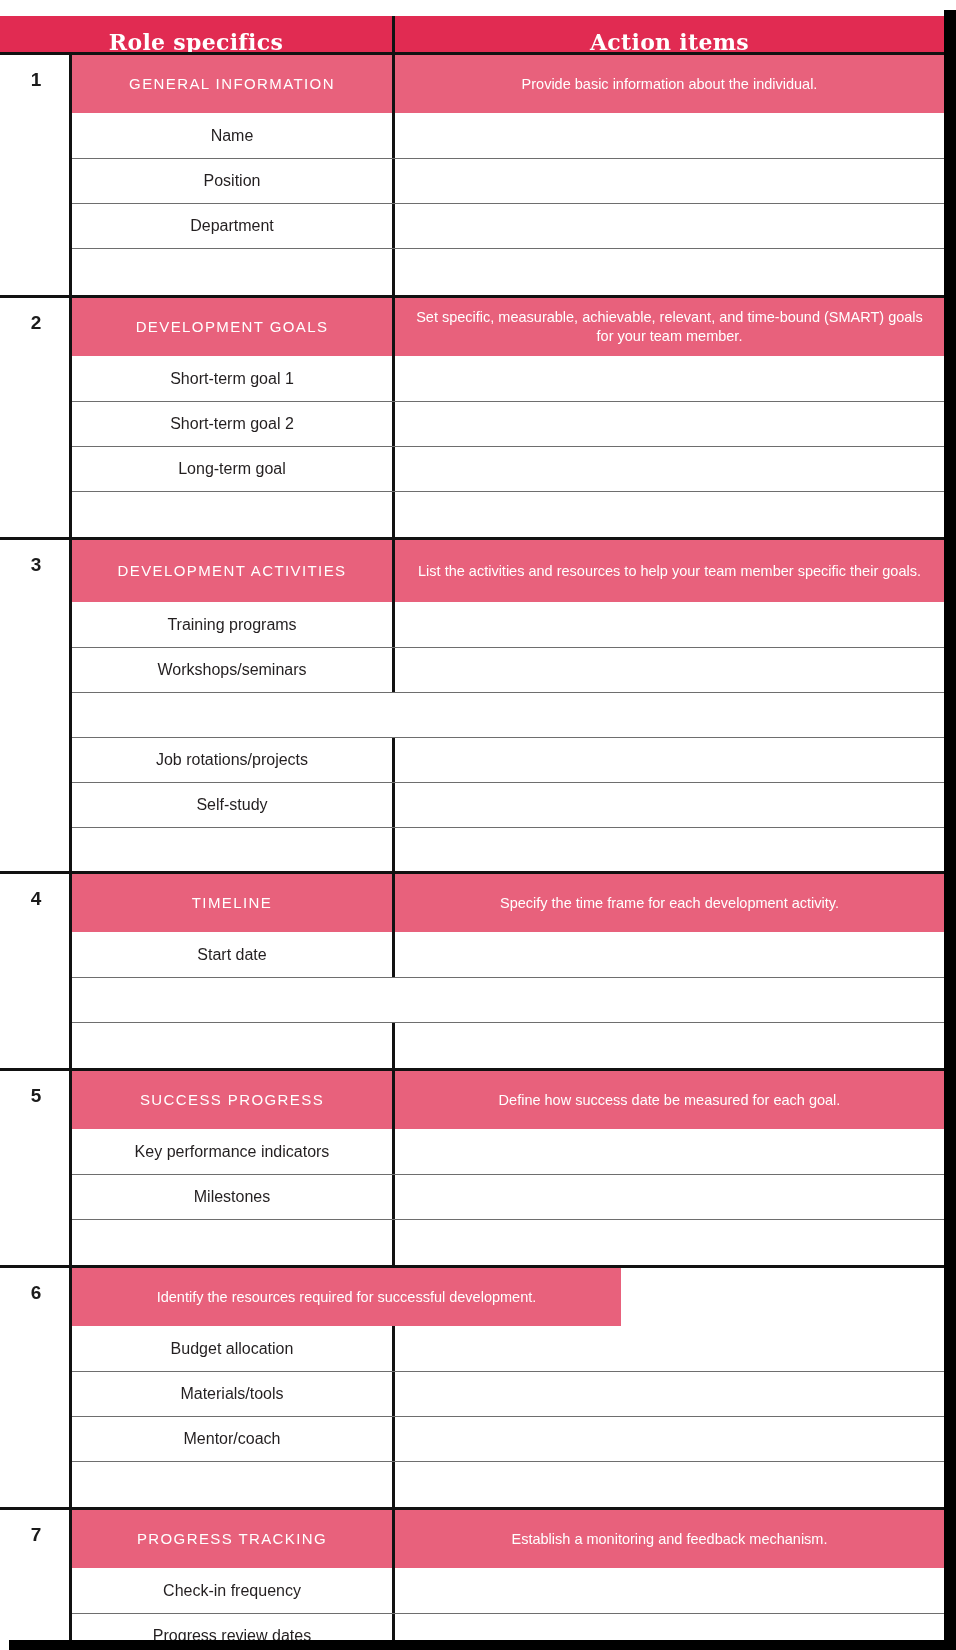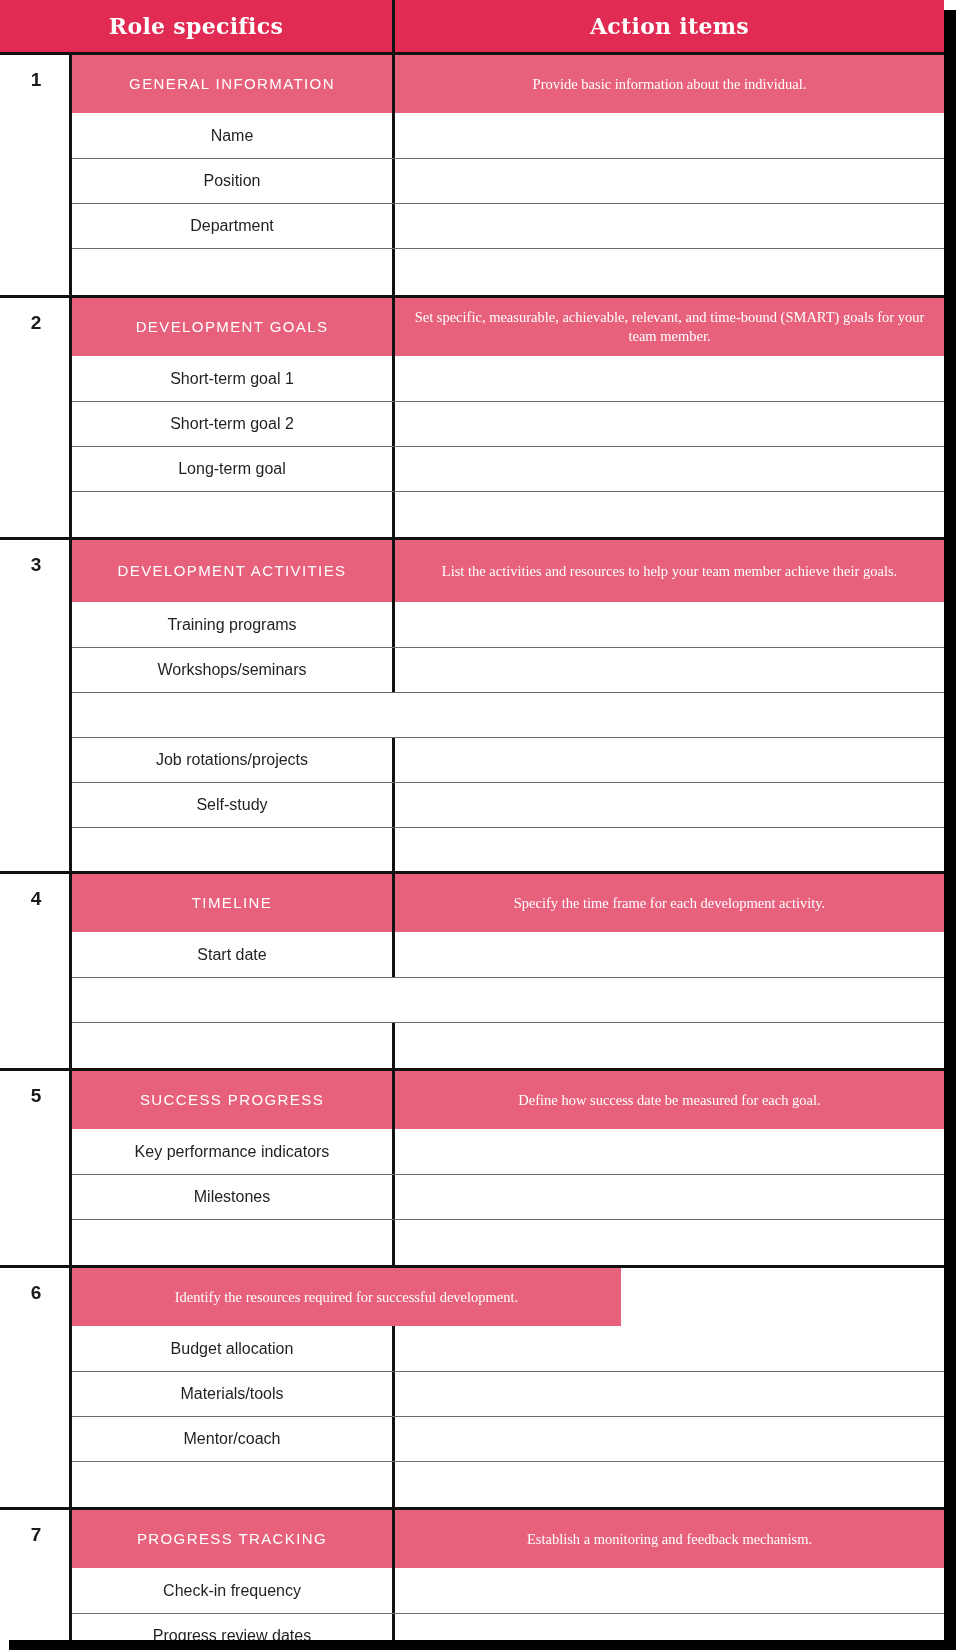--- a/index.html
+++ b/index.html
@@ -26,7 +26,7 @@
   .title-bar {
     position: absolute;
     left: 0;
-    top: 0;
+    top: 16px;
     width: 944px;
     height: 52px;
     display: flex;

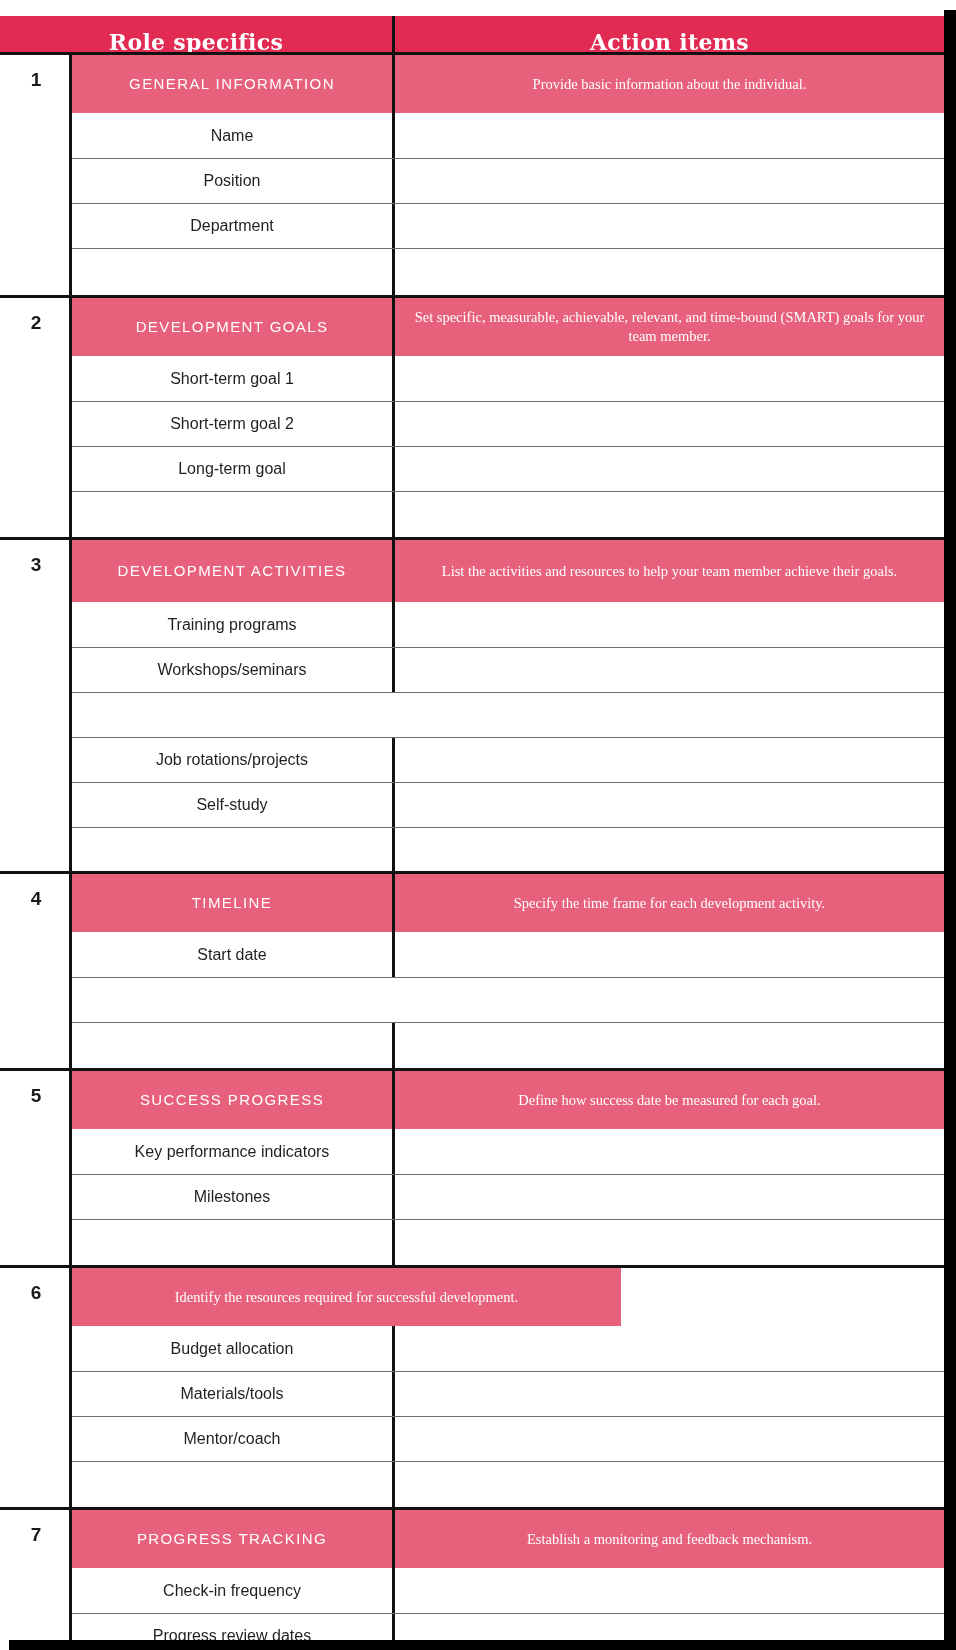--- a/index.html
+++ b/index.html
@@ -117,7 +117,6 @@
     justify-content: center;
     text-align: center;
     padding: 0 12px;
-    font-family: Liberation Serif, serif;
   }
 
   

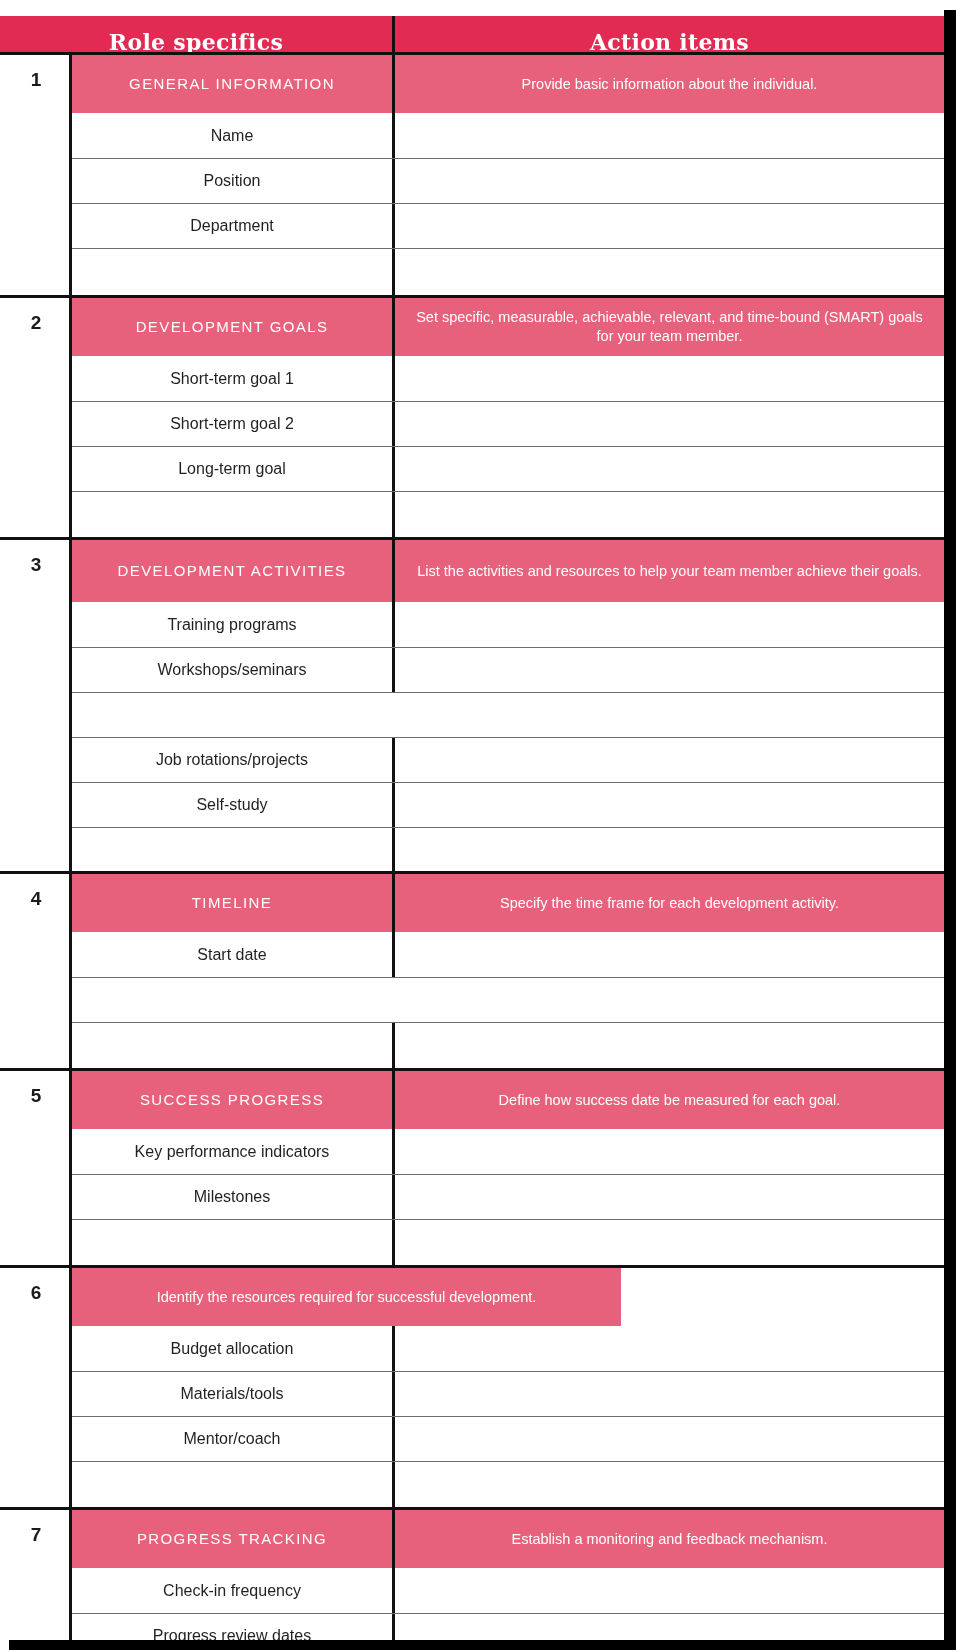--- a/index.html
+++ b/index.html
@@ -266,7 +266,7 @@
         <div class="rows-col">
           <div class="row head tall">
             <div class="cell-left">DEVELOPMENT ACTIVITIES</div>
-            <div class="cell-right">List the activities and resources to help your team member achieve their goals.</div>
+            <div class="cell-right">List the activities and resources to help your team member specific their goals.</div>
           </div>
           <div class="row field first">
             <div class="cell-left">Training programs</div>

